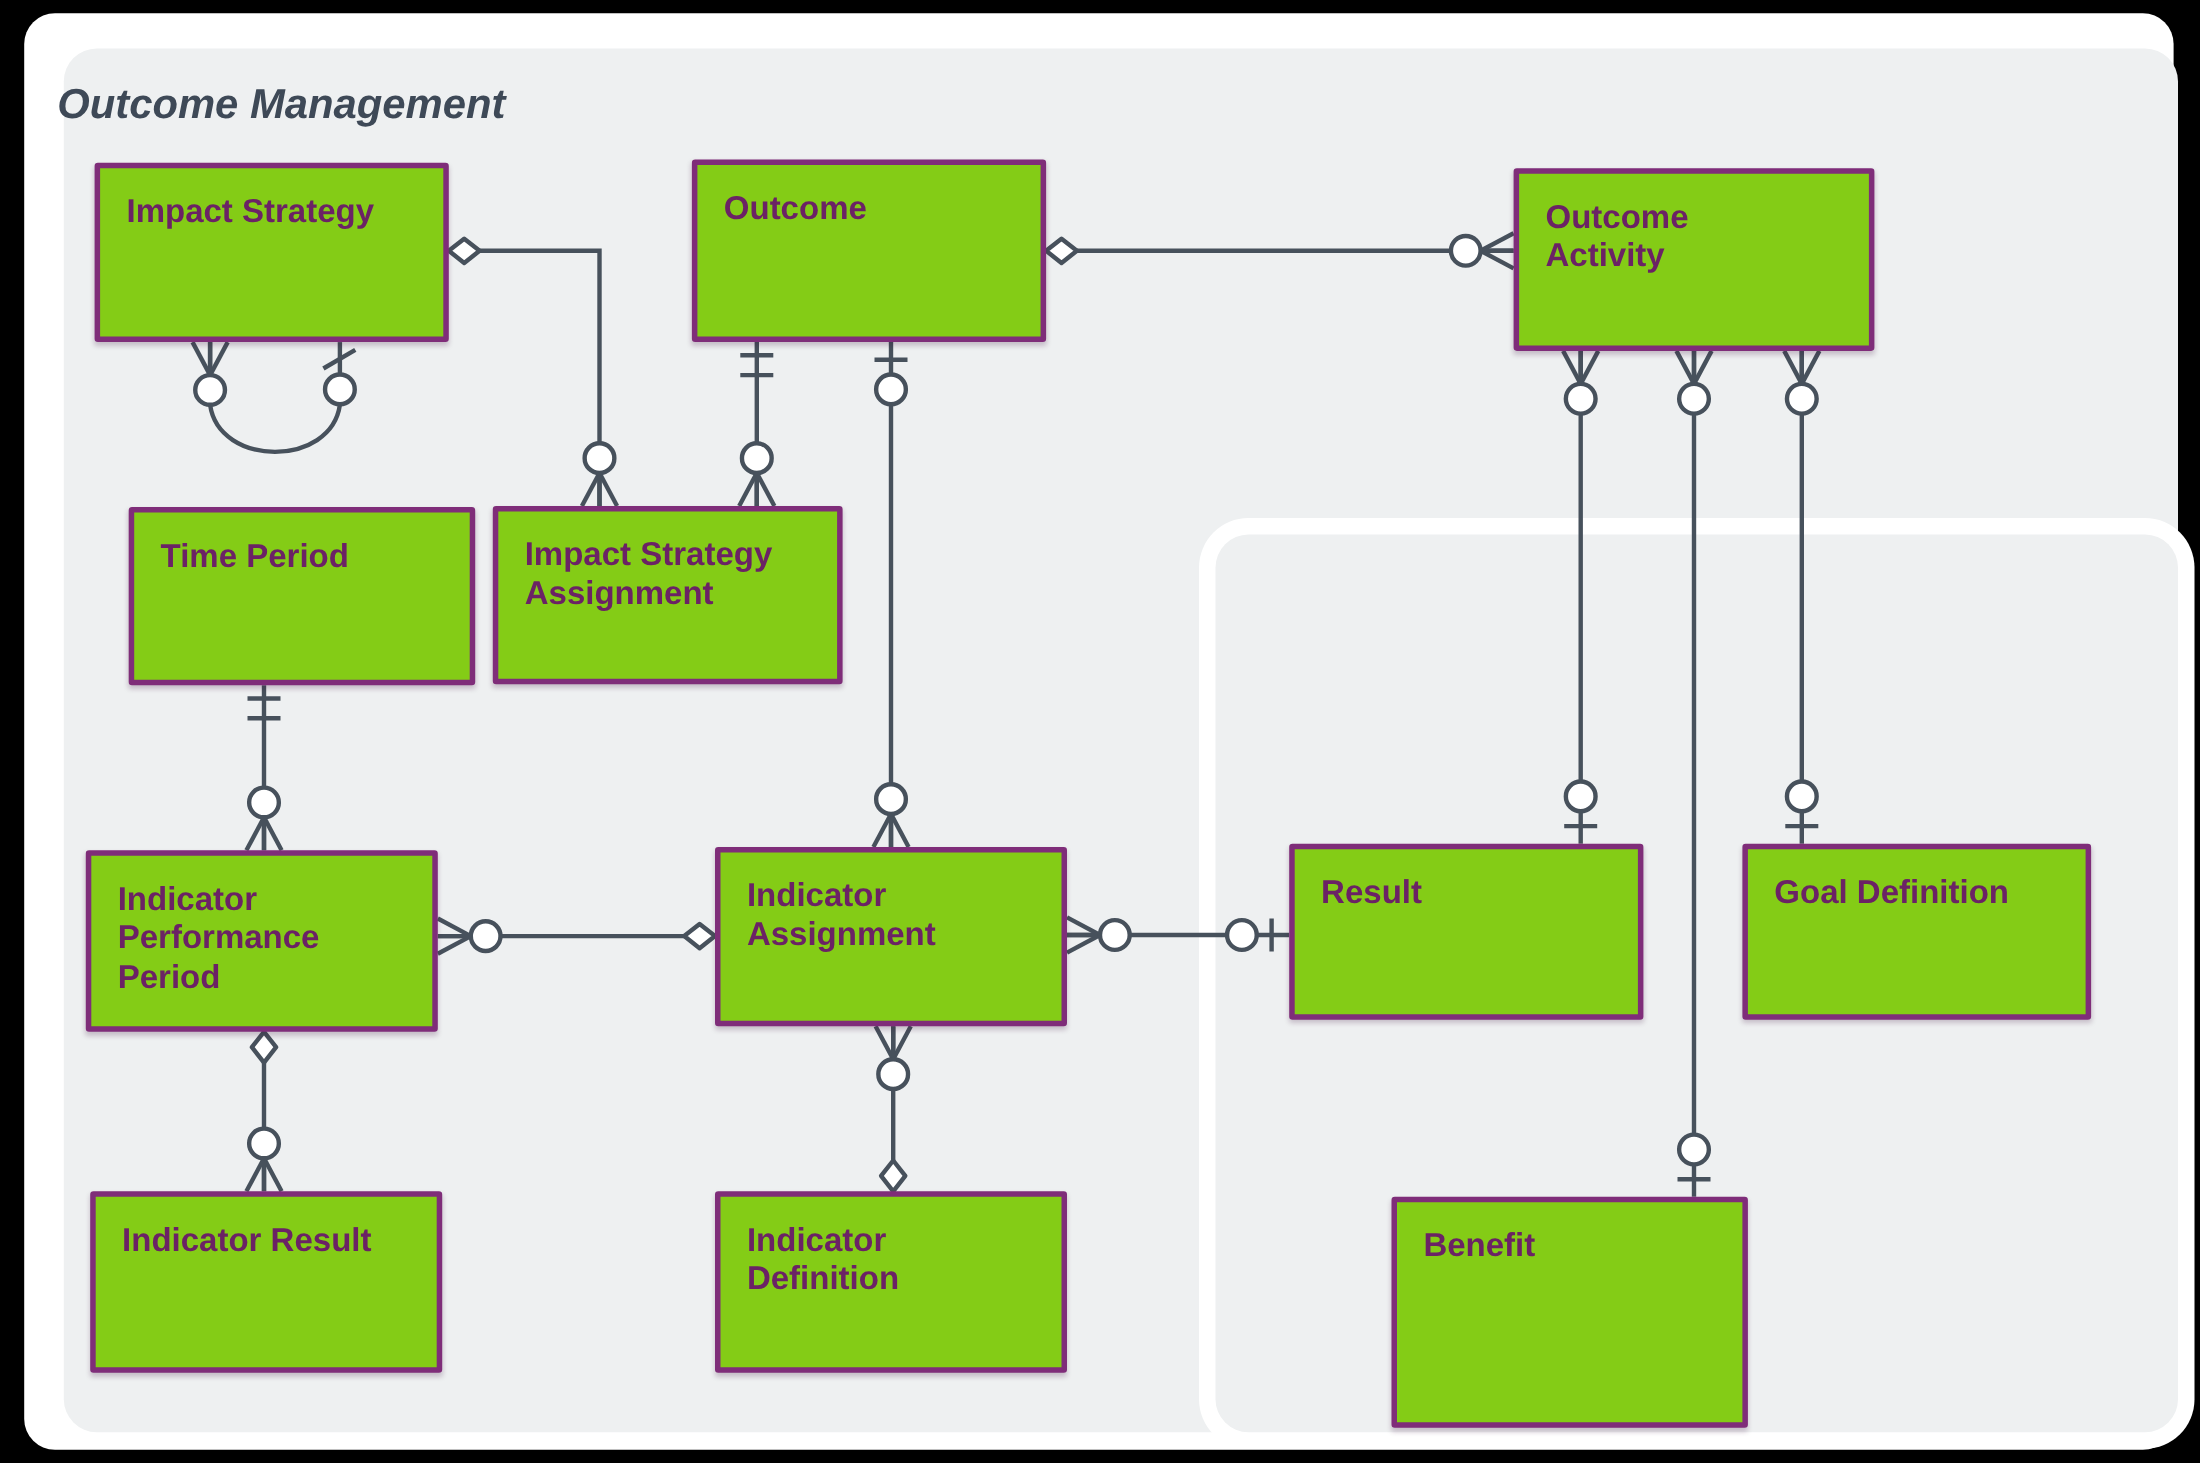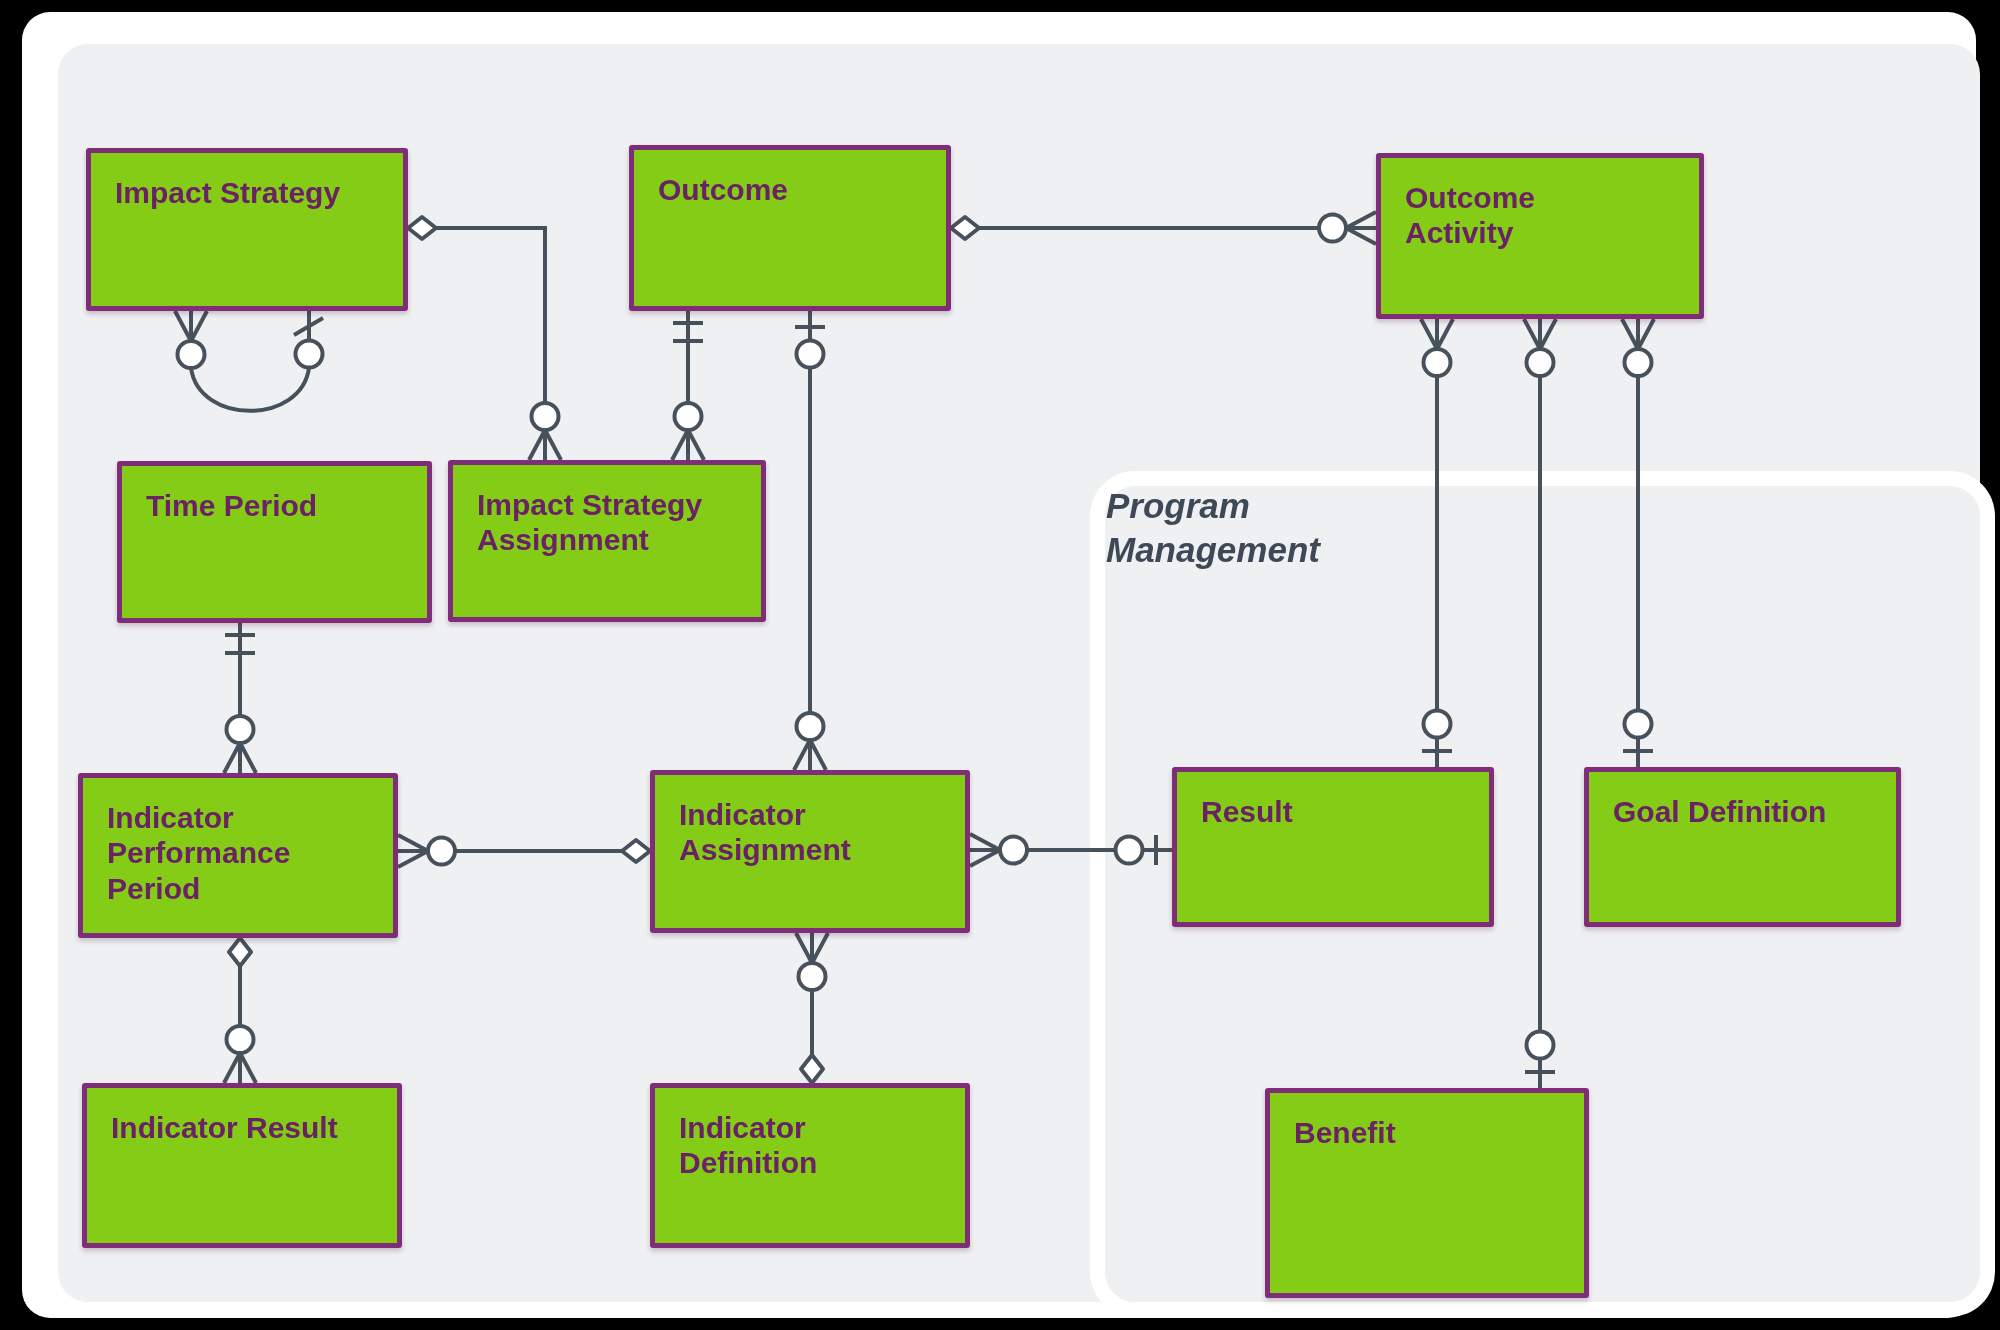--- a/index.html
+++ b/index.html
@@ -28,6 +28,7 @@
     <div class="panel" id="panel-om"></div>
     <div class="panel" id="panel-pm"></div>
   </div>
+  <div class="panel-label" id="label-om">Outcome Management</div>
   <div class="panel-label" id="label-pm">Program Management</div>
   <svg id="wires" width="2000" height="1330" viewBox="0 0 2000 1330">
       <path d="M191,311 V341" stroke="#47515c" stroke-width="4" fill="none"></path>

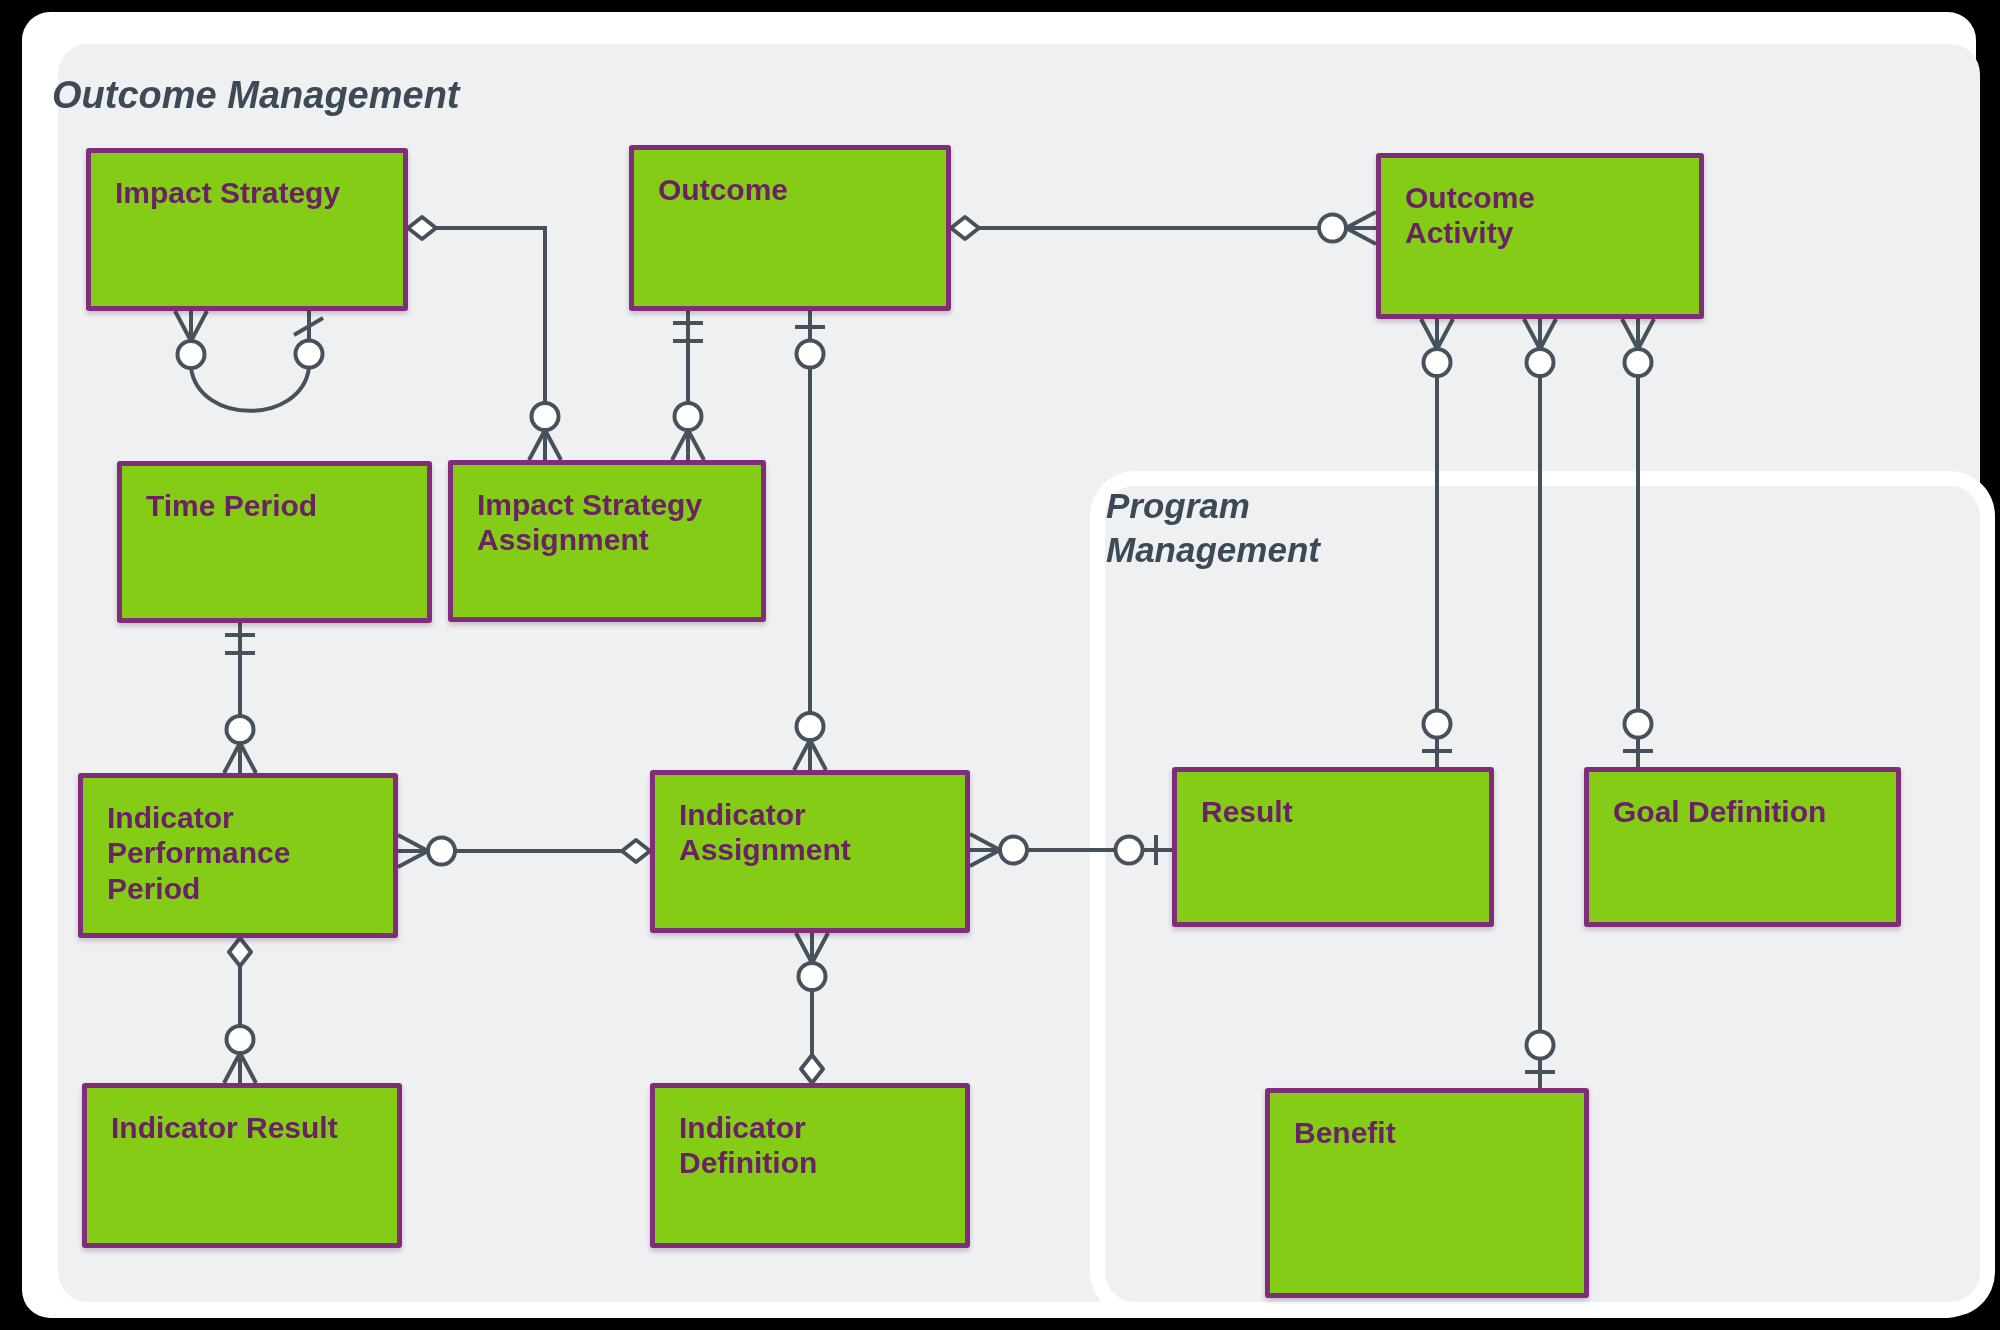--- a/index.html
+++ b/index.html
@@ -29,7 +29,6 @@
     <div class="panel" id="panel-pm"></div>
   </div>
   <div class="panel-label" id="label-om">Outcome Management</div>
-  <div class="panel-label" id="label-pm">Program Management</div>
   <svg id="wires" width="2000" height="1330" viewBox="0 0 2000 1330">
       <path d="M191,311 V341" stroke="#47515c" stroke-width="4" fill="none"></path>
       <path d="M309,311 V341" stroke="#47515c" stroke-width="4" fill="none"></path>

